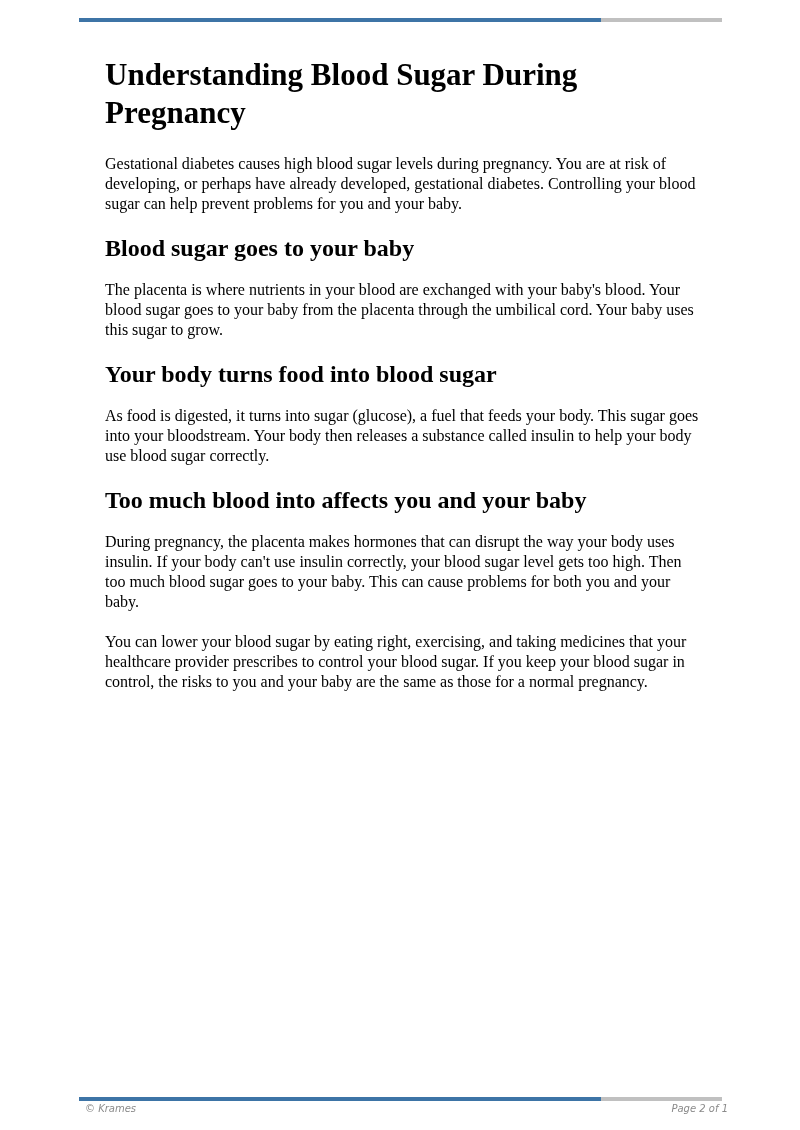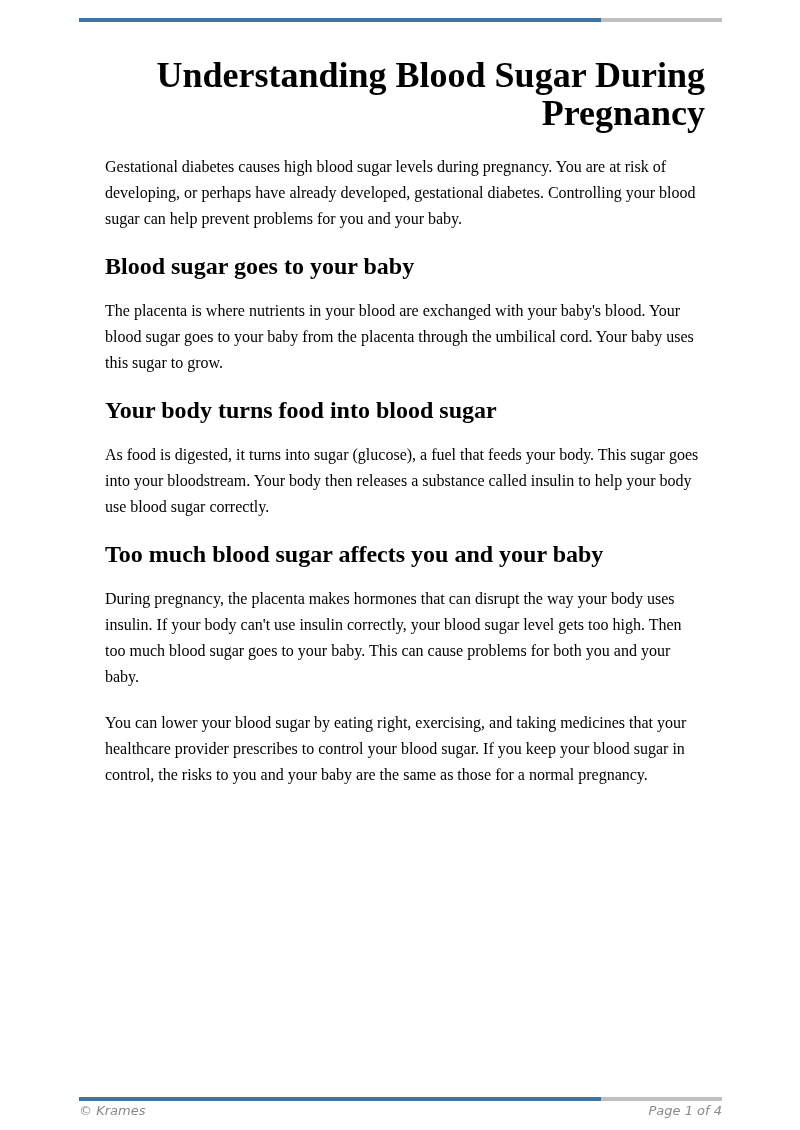--- a/index.html
+++ b/index.html
@@ -66,11 +66,10 @@
       width: 600px;
     }
     h1 {
-      font-size: 36px;
+      font-size: 31px;
       font-weight: bold;
       line-height: 38px;
       margin: 0 0 22px 0;
-      text-align: right;
     }
     h2 {
       font-size: 24px;

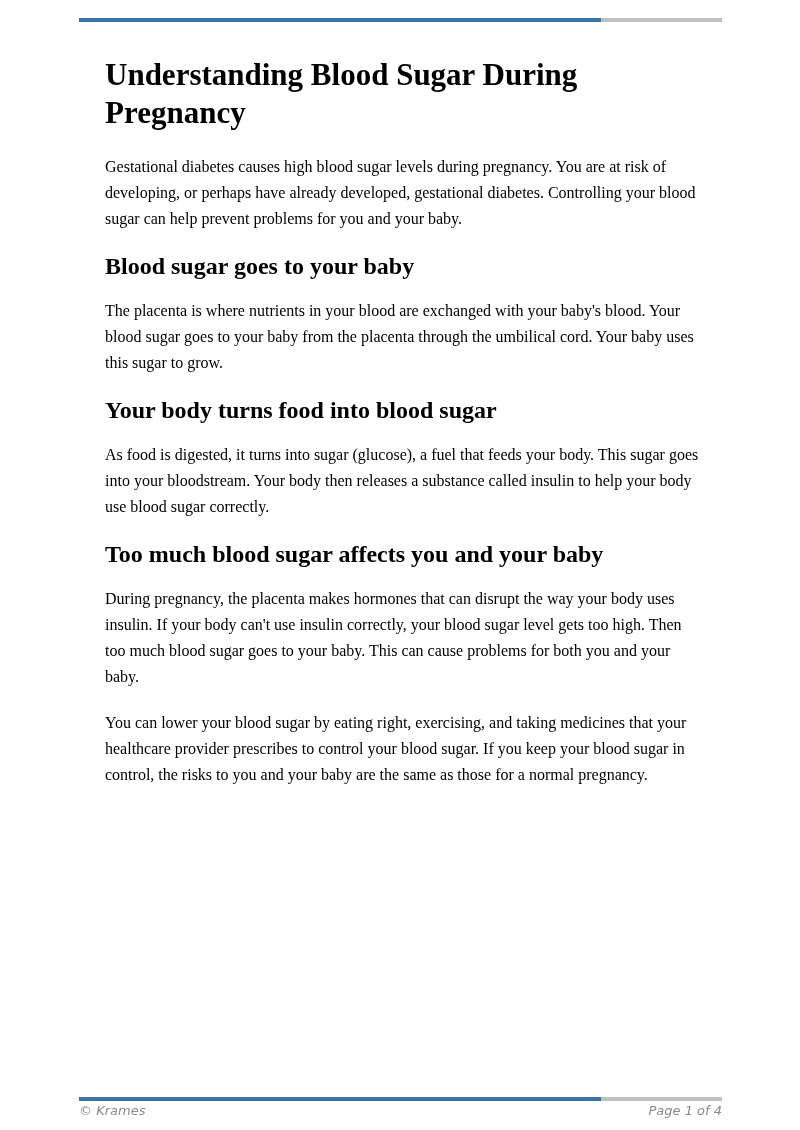--- a/index.html
+++ b/index.html
@@ -79,7 +79,7 @@
     }
     p {
       font-size: 16px;
-      line-height: 26px;
+      line-height: 20px;
       margin: 0 4px 20px 0;
     }
   </style>

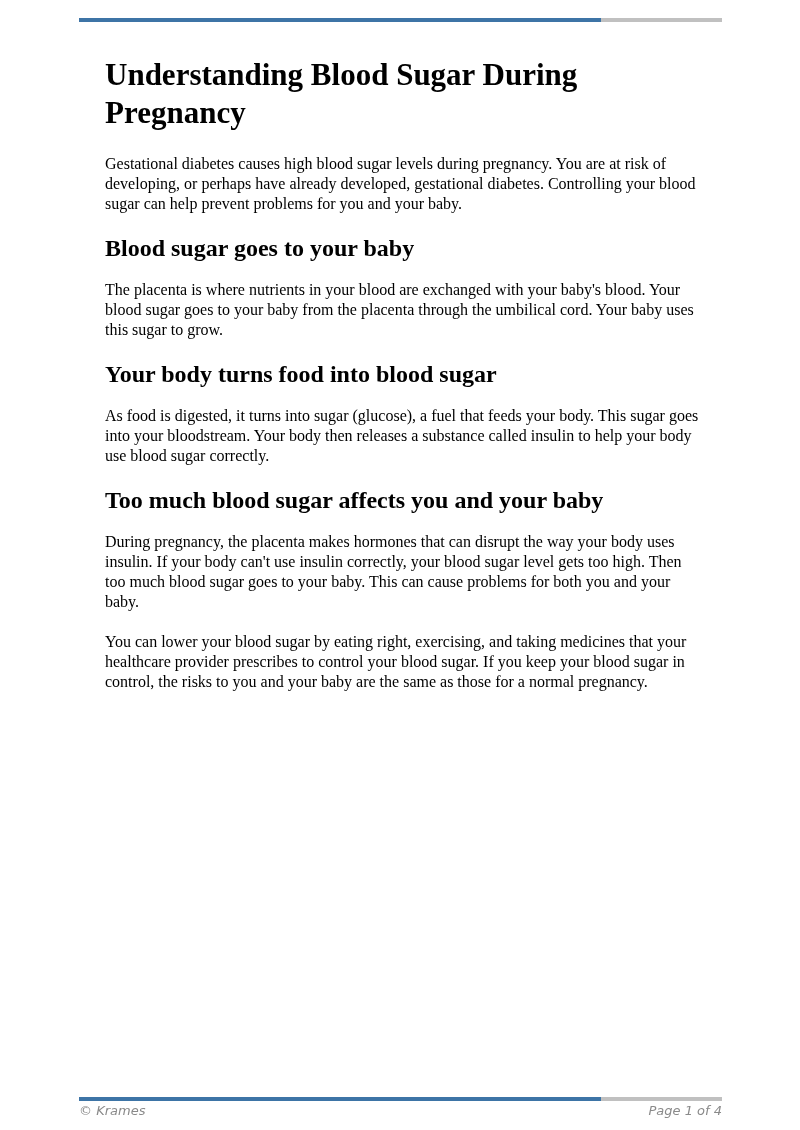--- a/index.html
+++ b/index.html
@@ -105,7 +105,7 @@
   </section>
 
   <section>
-    <h2>Too much blood sugar affects you and your baby</h2>
+    <h2>Too much blood into affects you and your baby</h2>
     <p>During pregnancy, the placenta makes hormones that can disrupt the way your body uses insulin. If your body can't use insulin correctly, your blood sugar level gets too high. Then too much blood sugar goes to your baby. This can cause problems for both you and your baby.</p>
   </section>
 

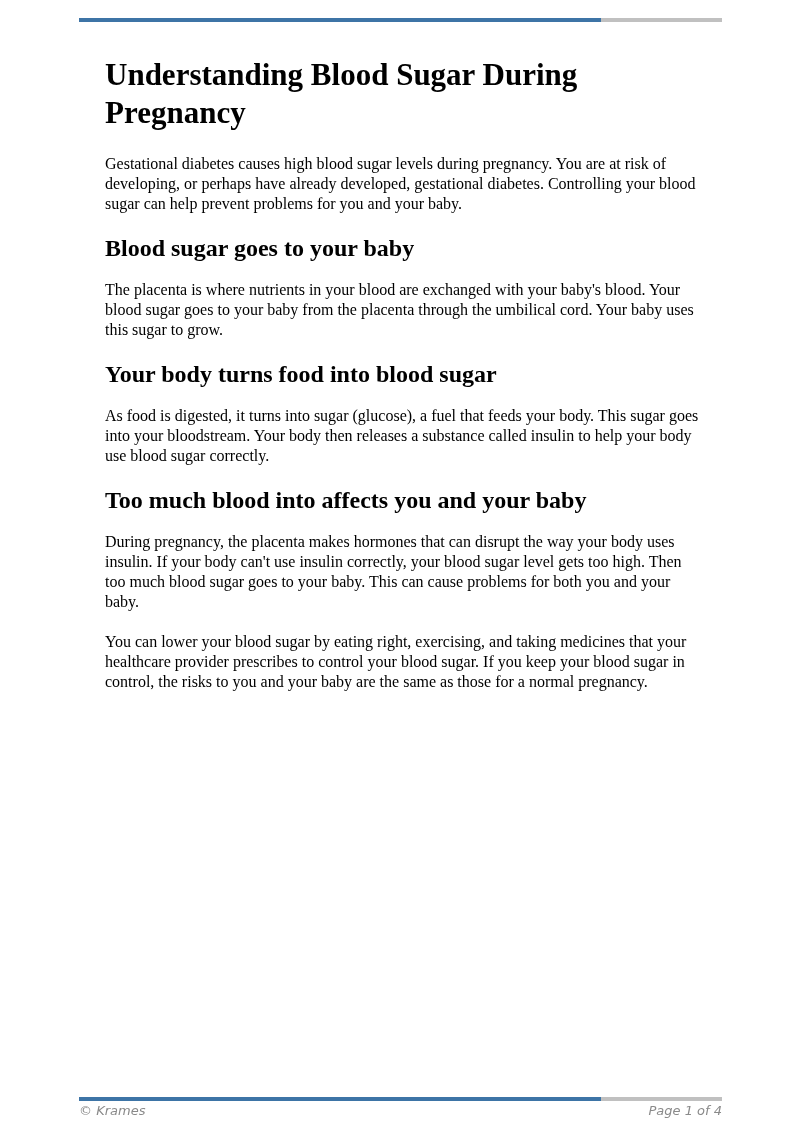--- a/index.html
+++ b/index.html
@@ -49,12 +49,12 @@
     }
     .footer {
       position: absolute;
-      left: 79px;
+      left: 85px;
       top: 1103px;
       width: 643px;
       font-family: "DejaVu Sans", "Liberation Sans", sans-serif;
       font-style: italic;
-      font-size: 13px;
+      font-size: 10px;
       color: #8a8a8a;
       display: flex;
       justify-content: space-between;

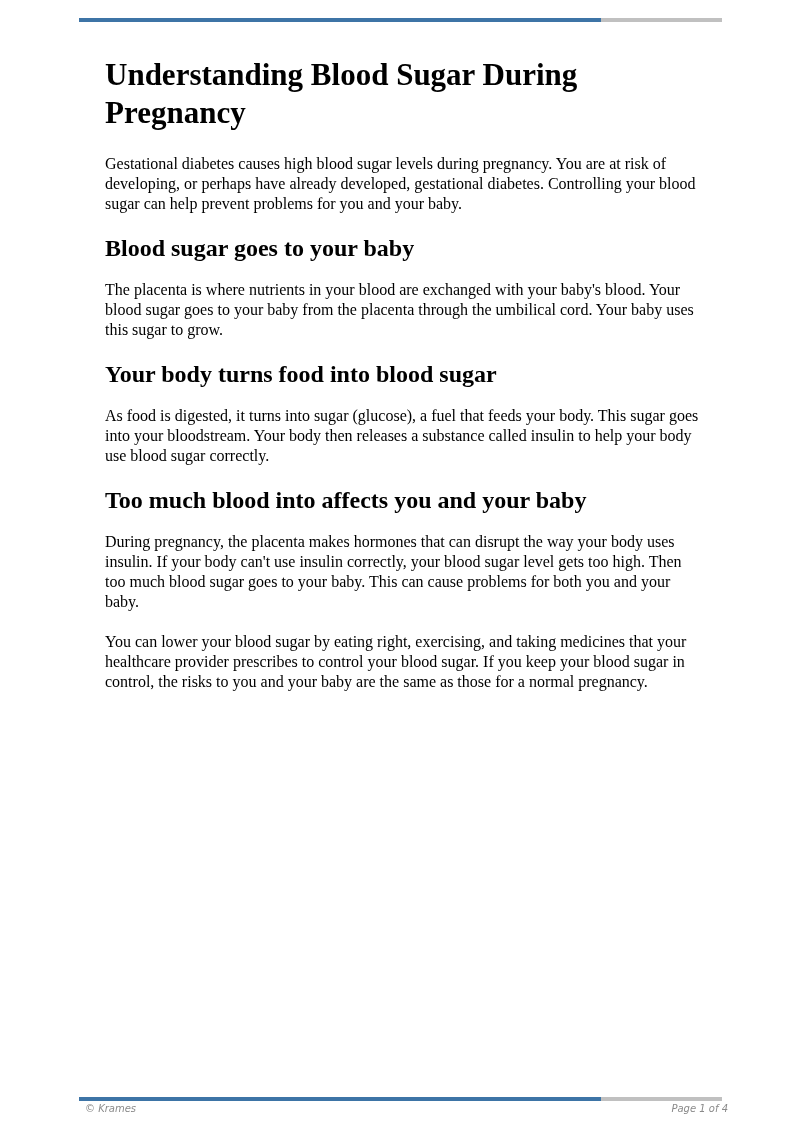--- a/index.html
+++ b/index.html
@@ -120,7 +120,7 @@
 
 <div class="footer">
   <span>© Krames</span>
-  <span>Page 1 of 4</span>
+  <span>Page 2 of 1</span>
 </div>
 
 </body></html>

